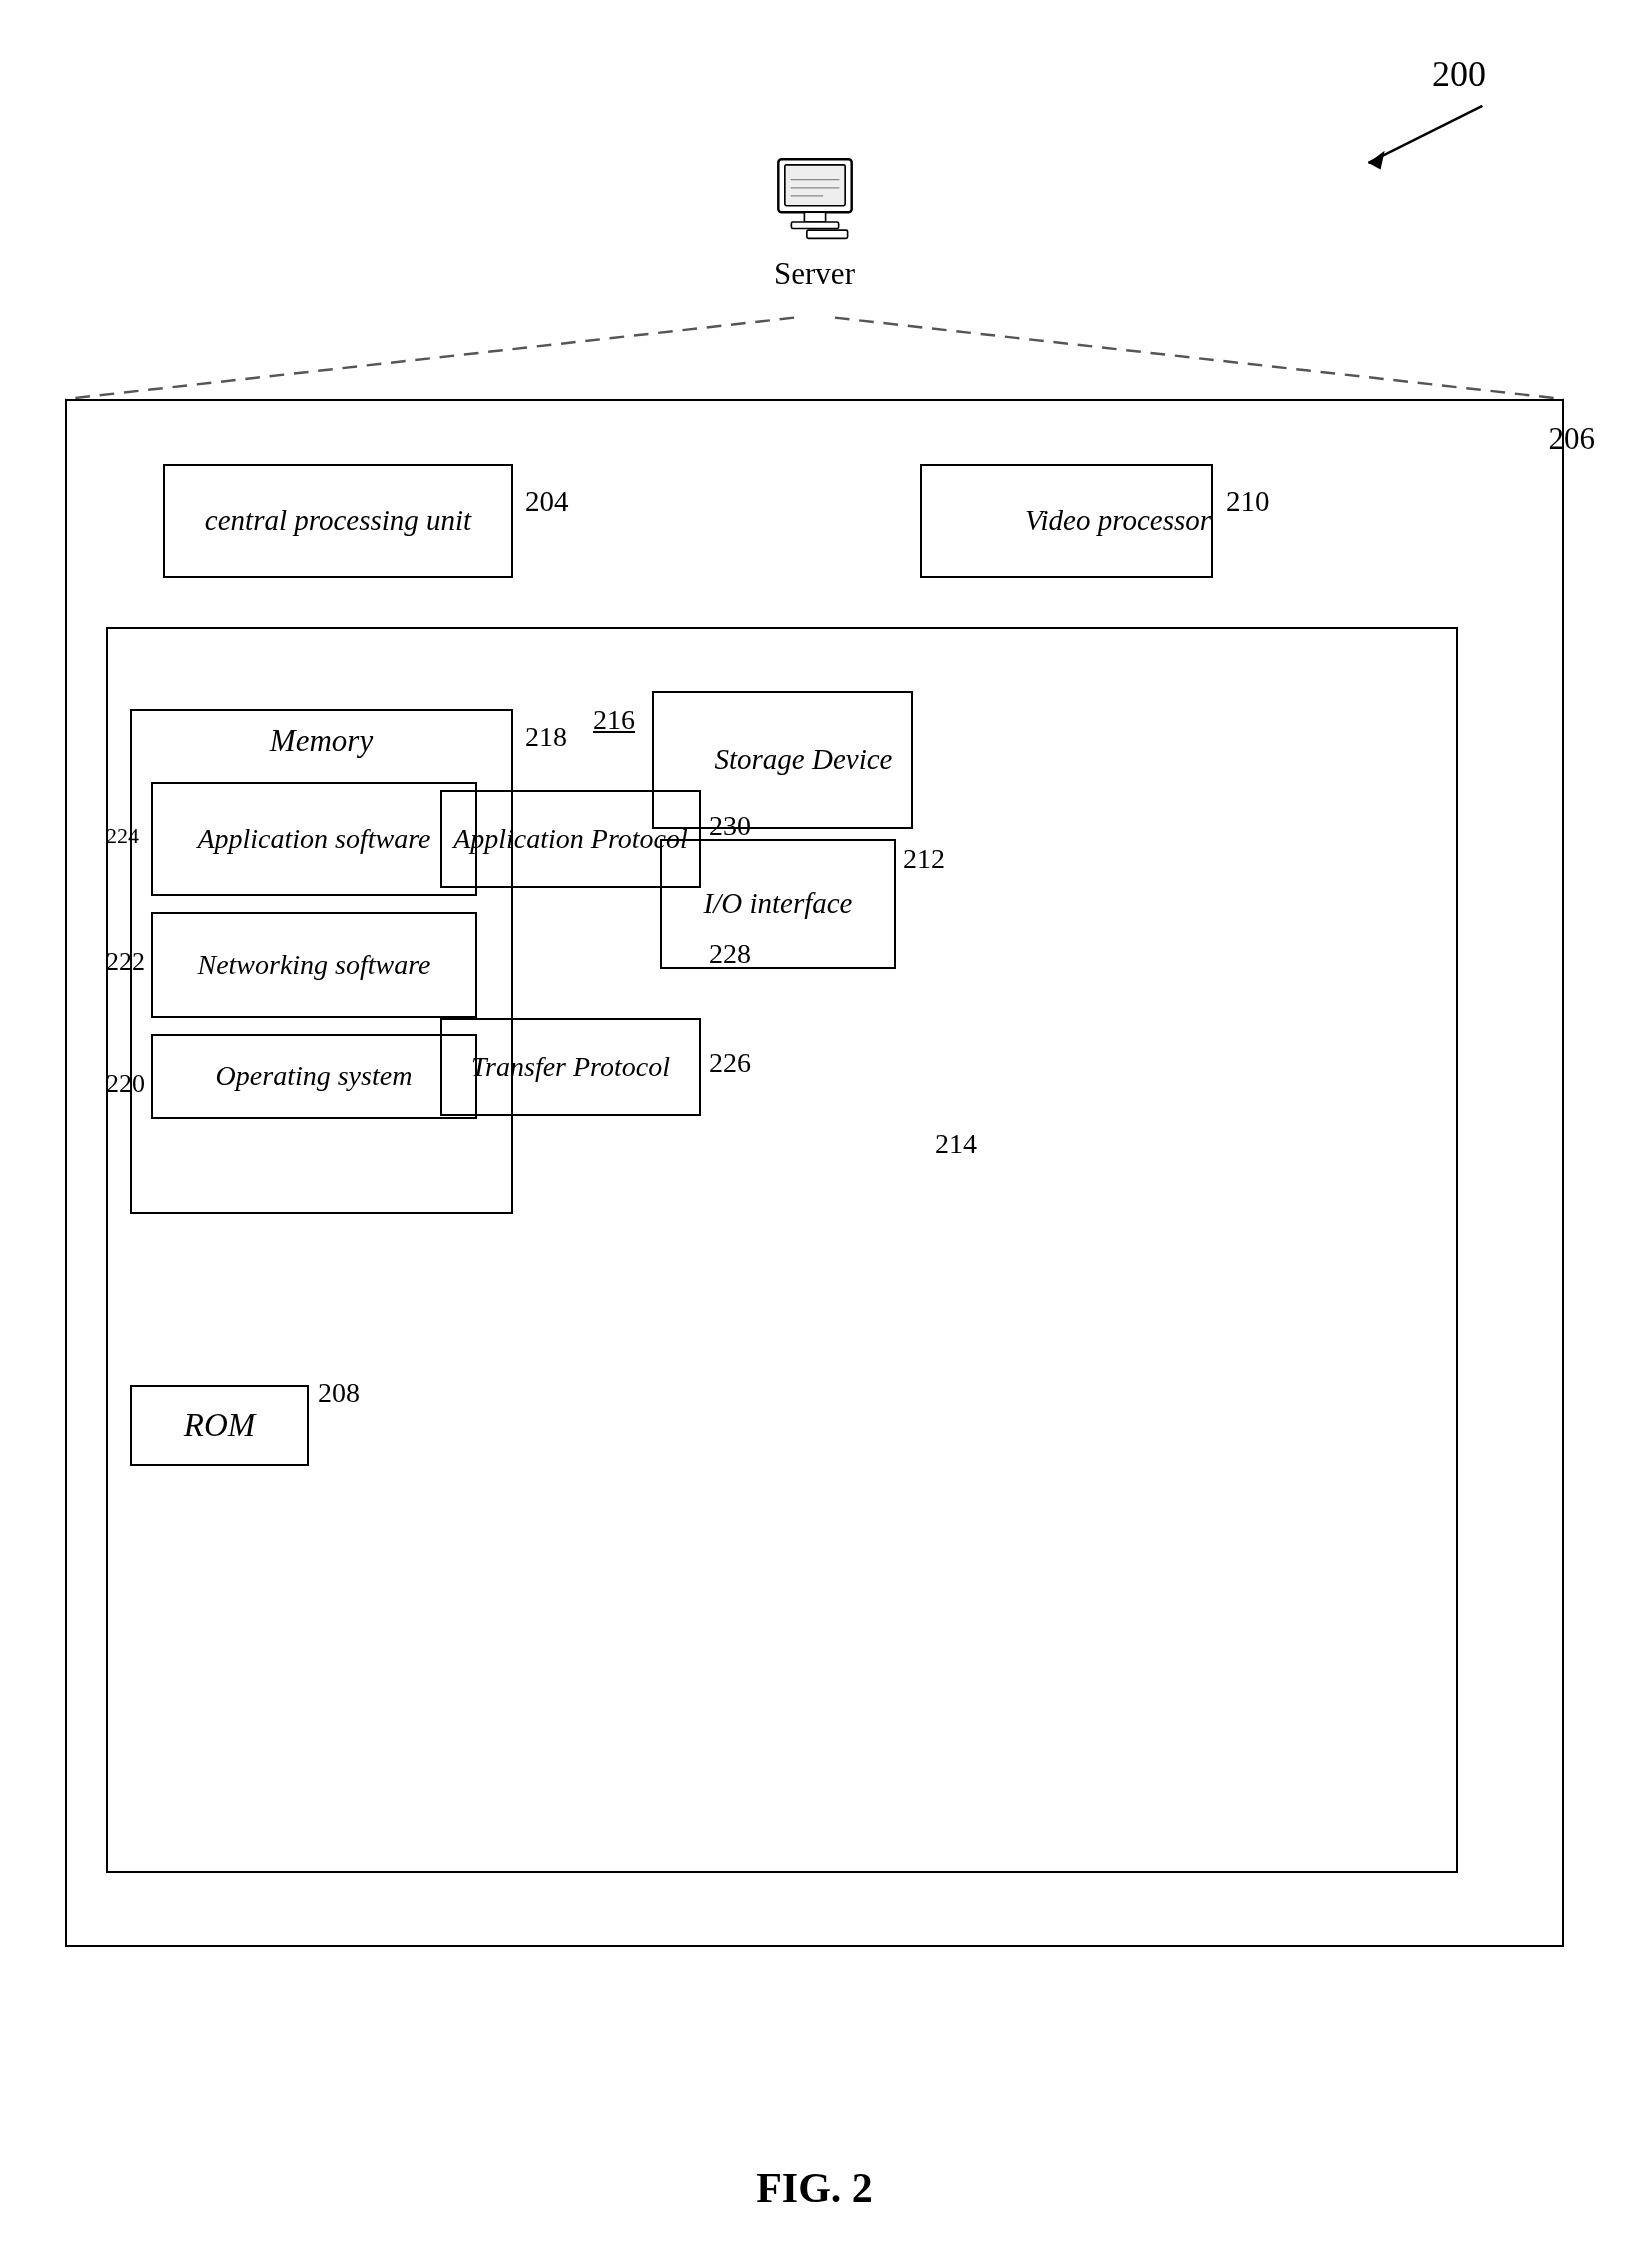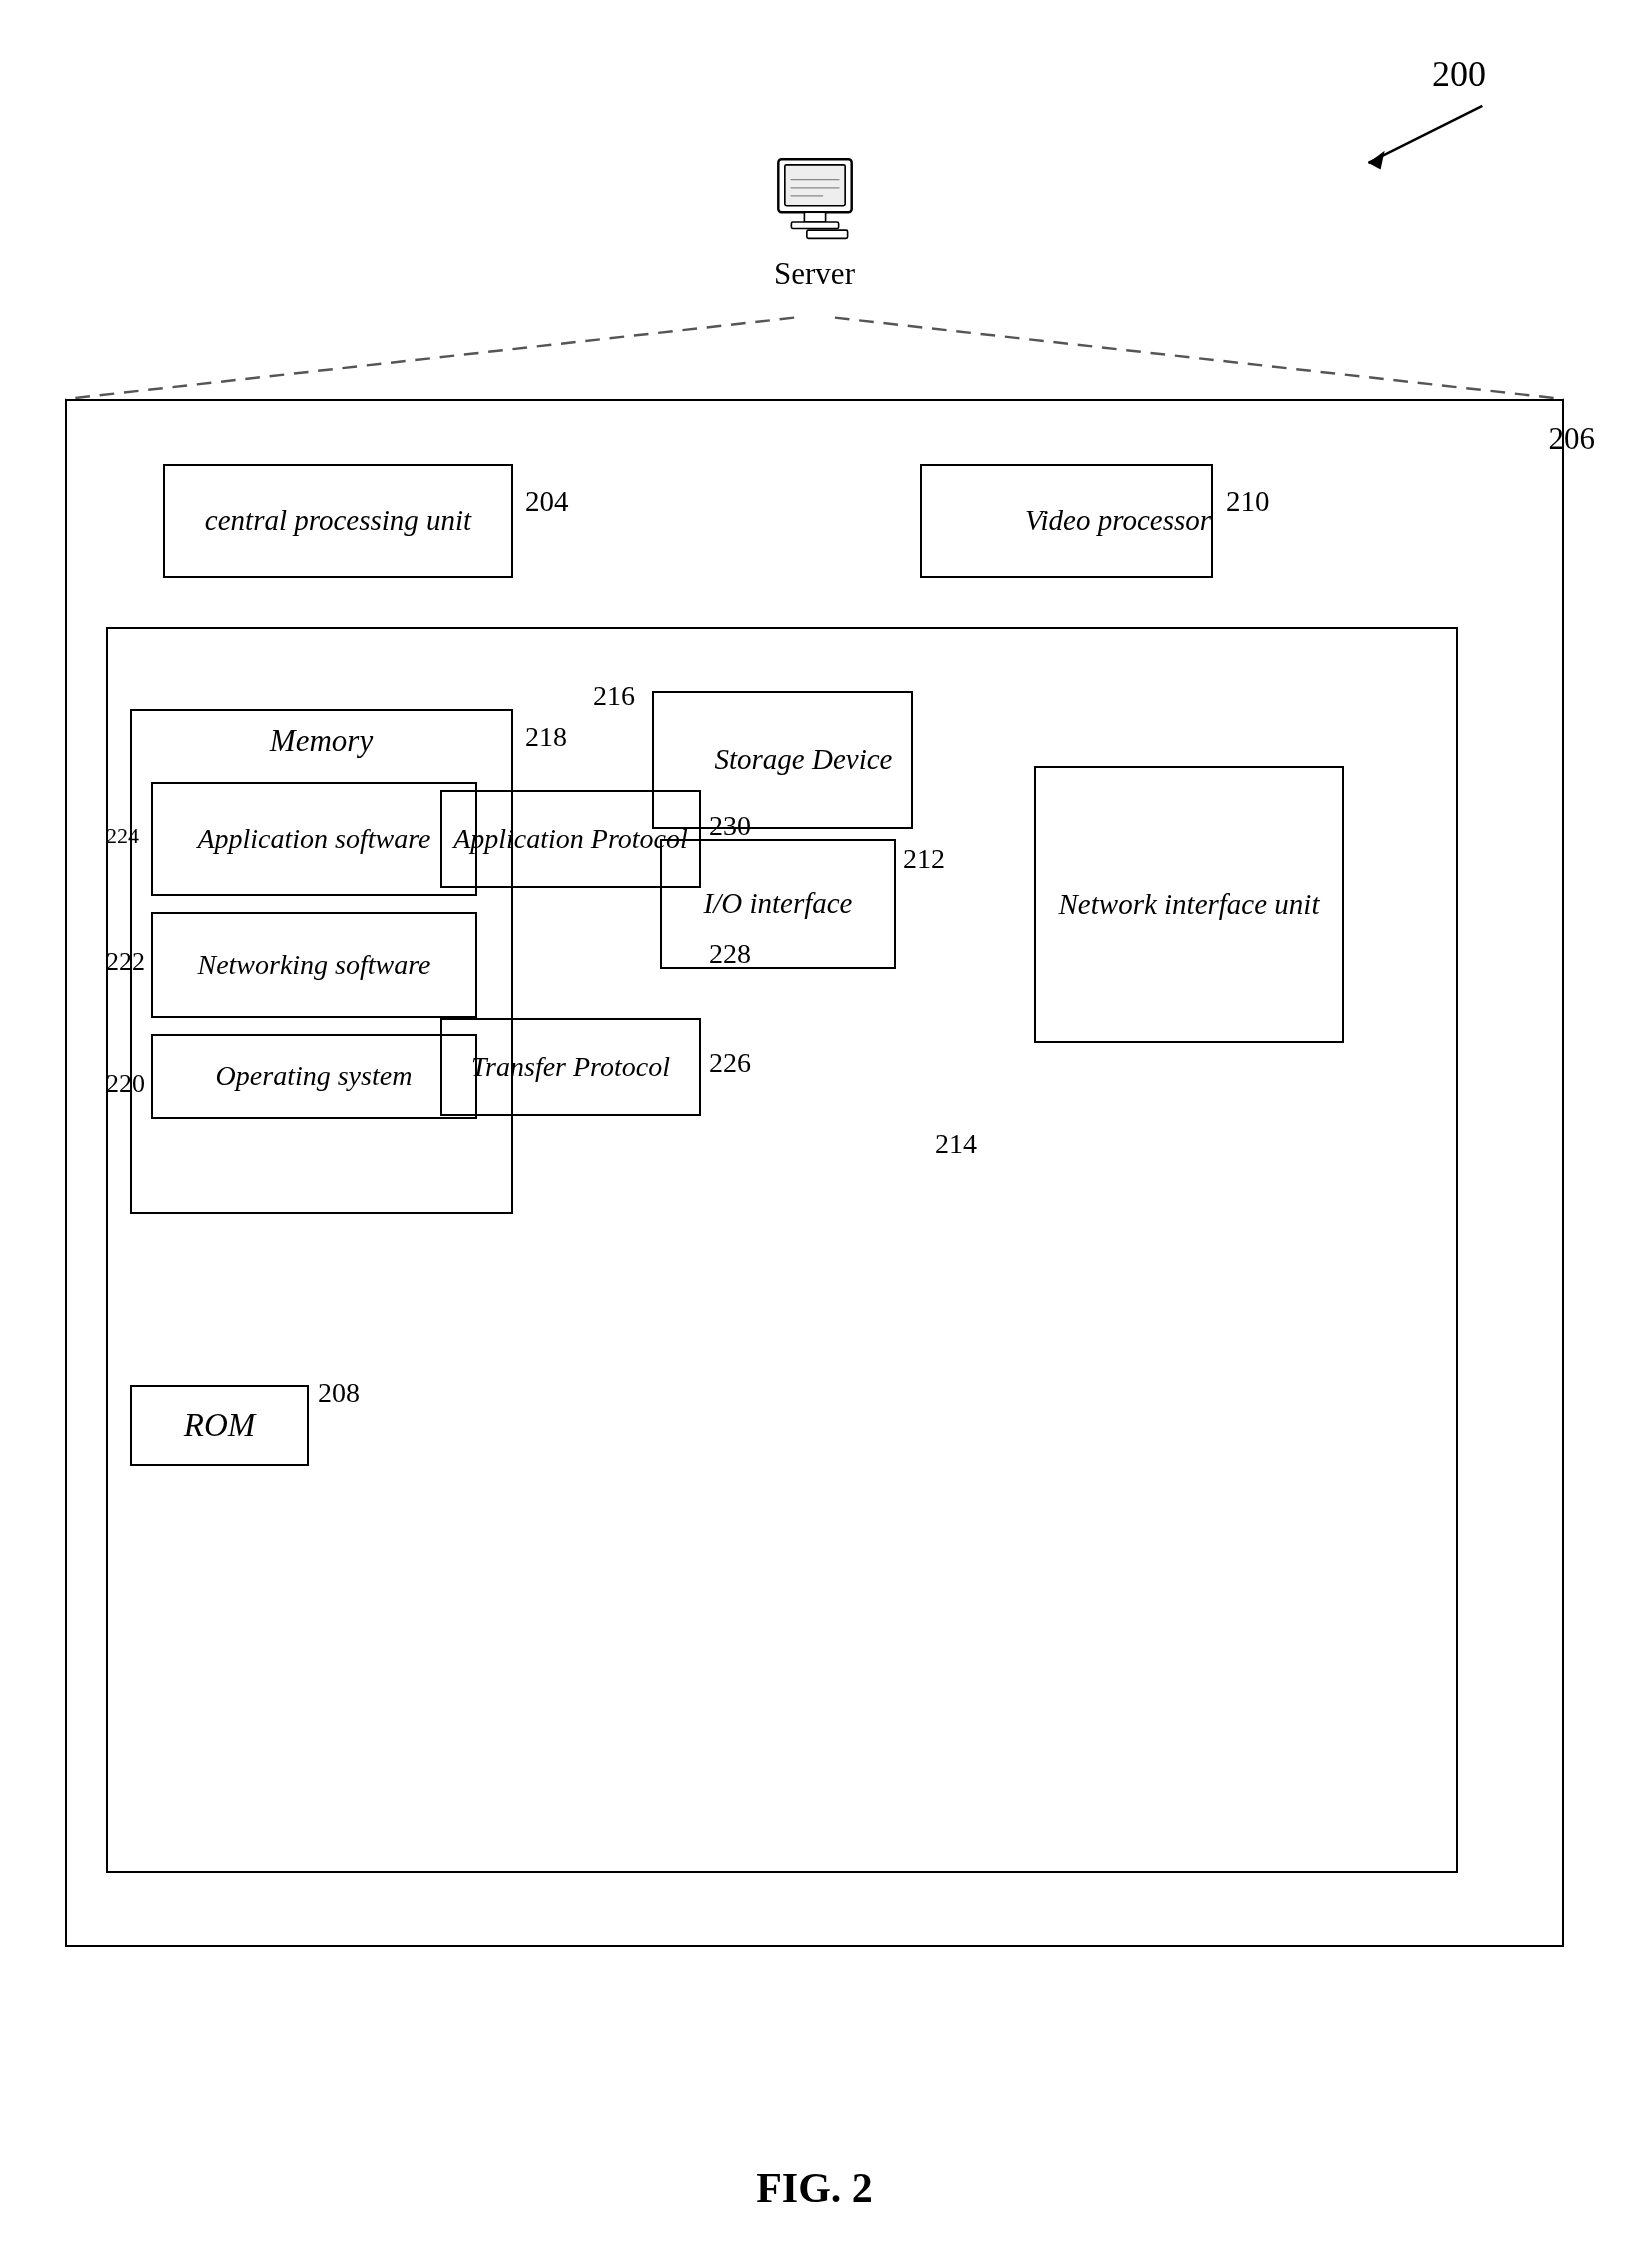--- a/index.html
+++ b/index.html
@@ -437,7 +437,7 @@
   <div class="storage-box">
     <span>Storage Device</span>
   </div>
-  <div style="position:absolute;top:680px;left:593px;font-size:28px;">216</div>
+  <div style="position:absolute;top:704px;left:593px;font-size:28px;text-decoration:underline;">216</div>
 
   <div class="io-box">
     <span>I/O interface</span>

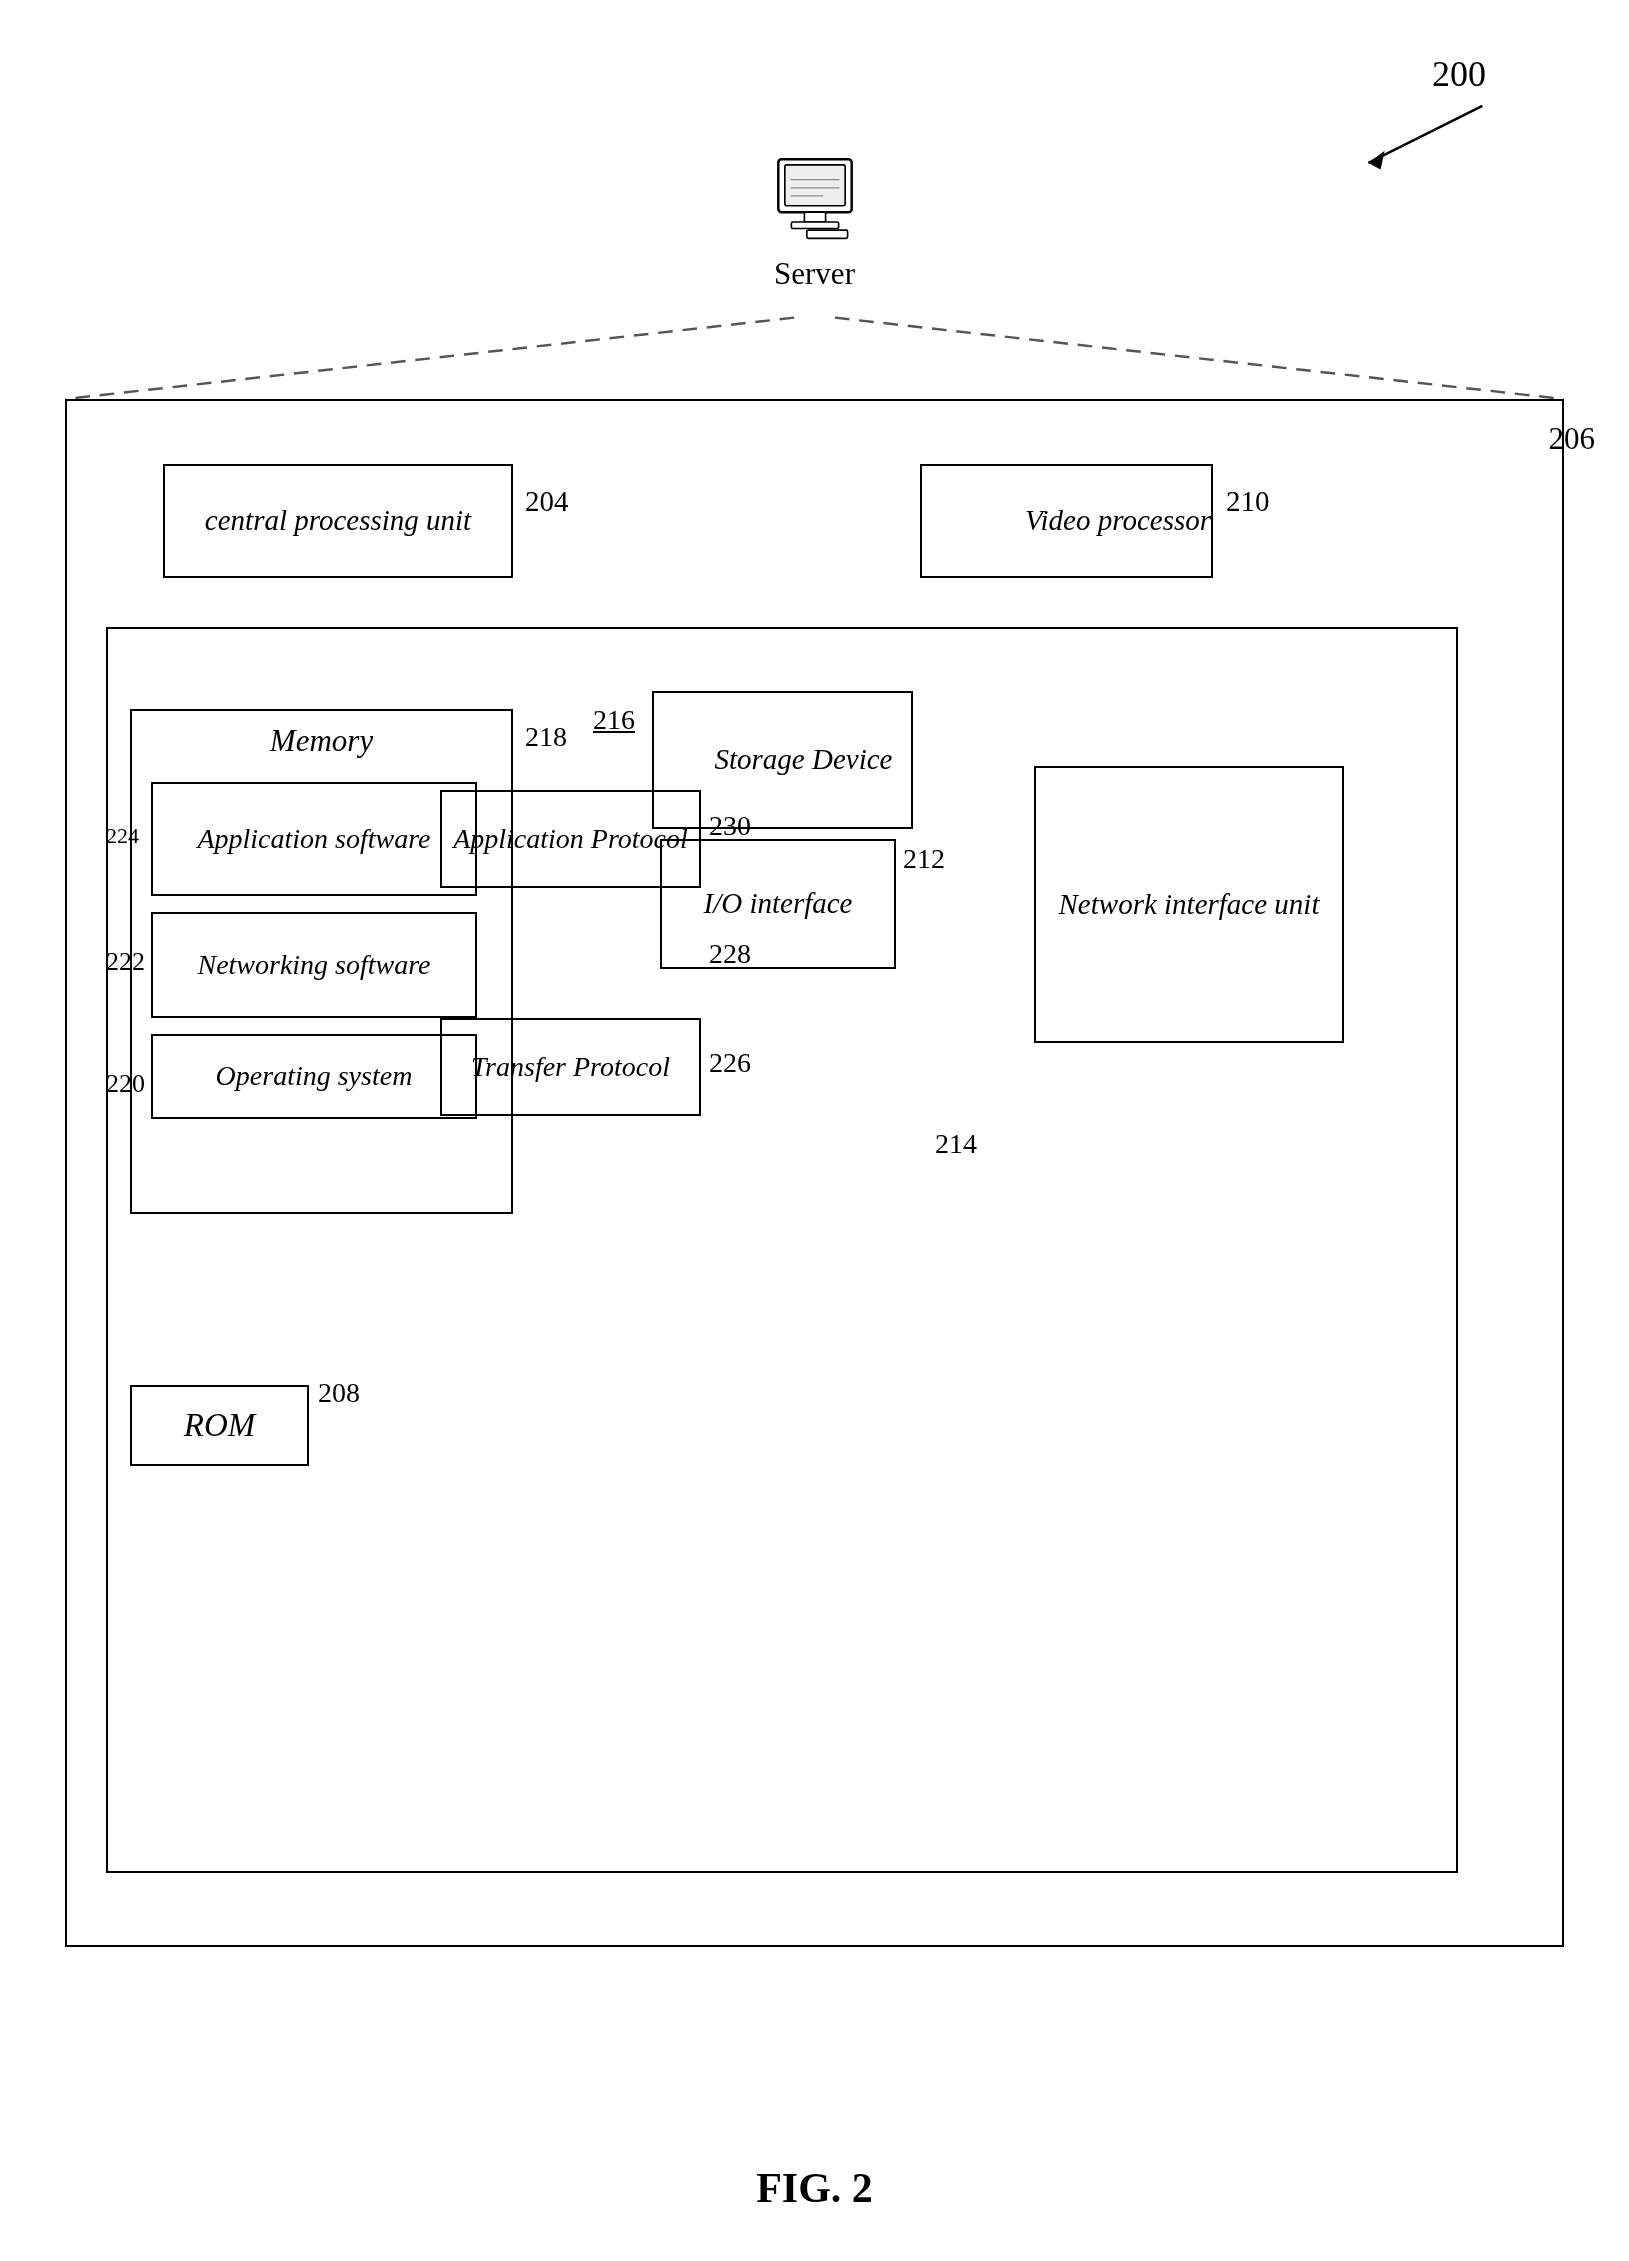--- a/index.html
+++ b/index.html
@@ -444,9 +444,6 @@
   </div>
   <div style="position:absolute;top:843px;left:903px;font-size:28px;">212</div>
 
-  <div class="niu-box">
-    <span>Network interface unit</span>
-  </div>
 
   <div style="position:absolute;top:1128px;left:935px;font-size:28px;">214</div>
 

